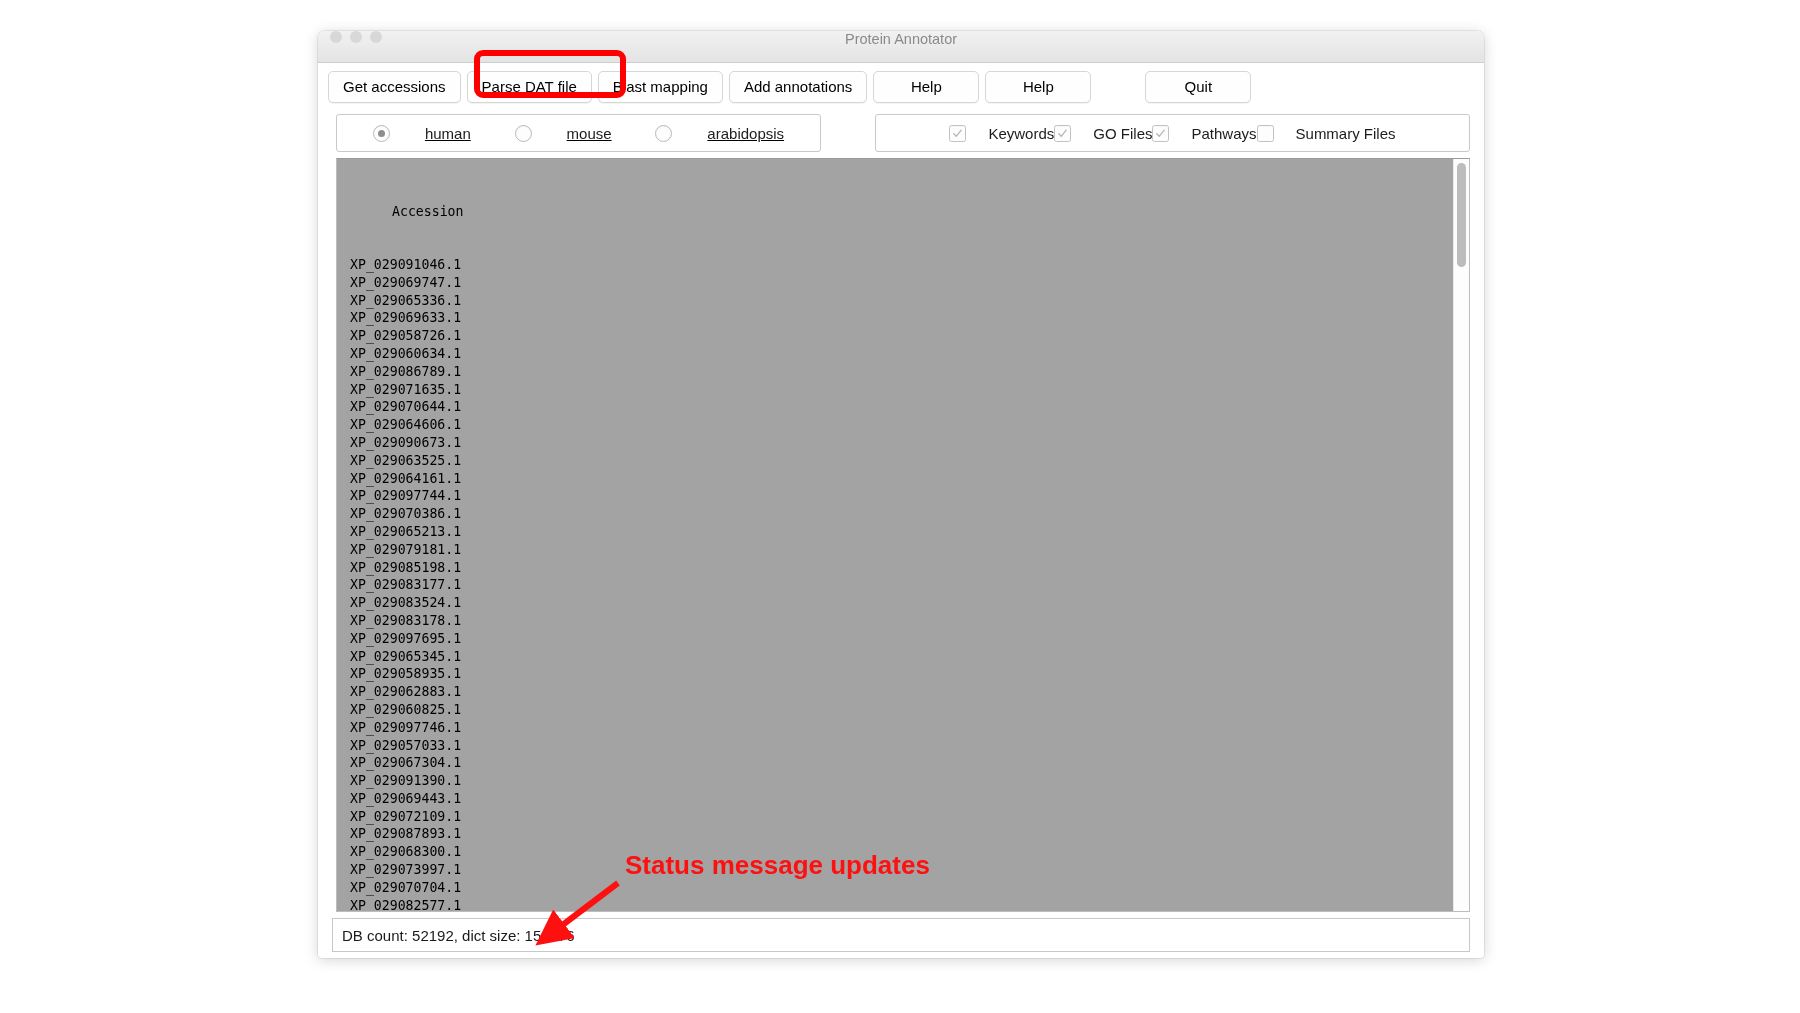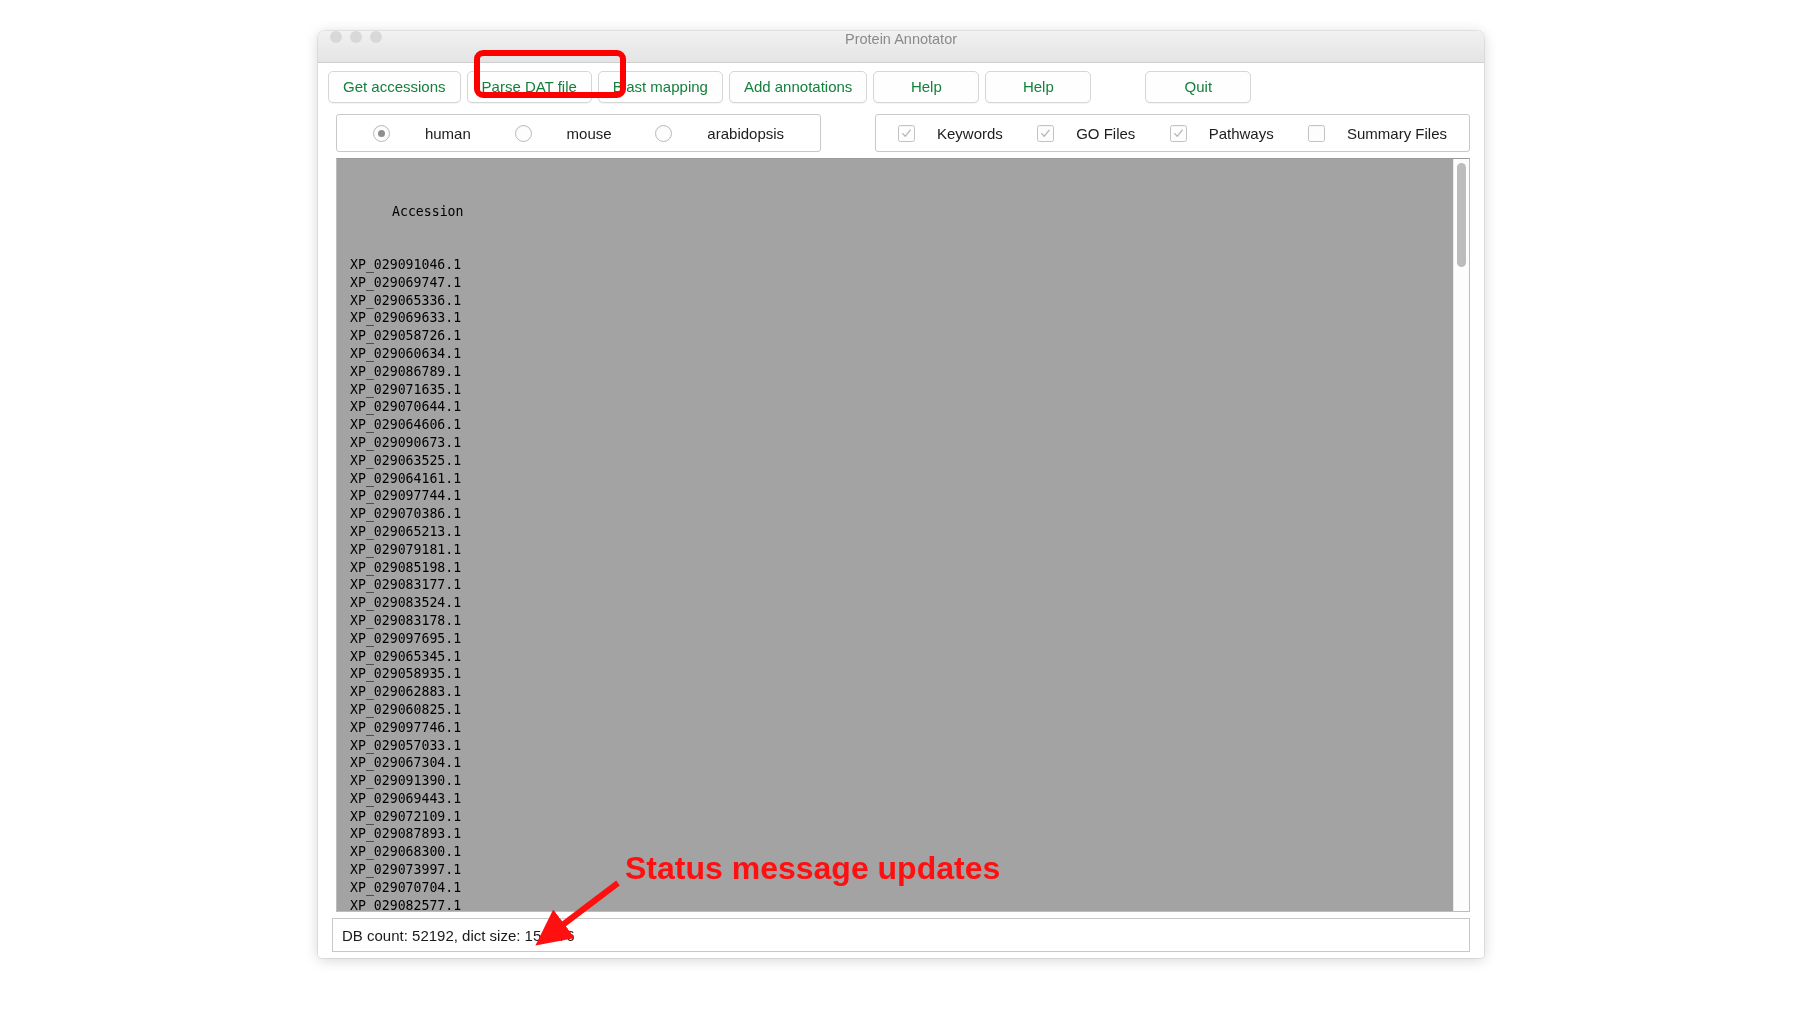--- a/index.html
+++ b/index.html
@@ -81,7 +81,7 @@
     border: 1px solid #d6d6d6;
     border-radius: 5px;
     font-size: 15px;
-    color: #15803d;
+    color: #000000;
     font-family: "Liberation Sans", sans-serif;
     display: flex;
     align-items: center;

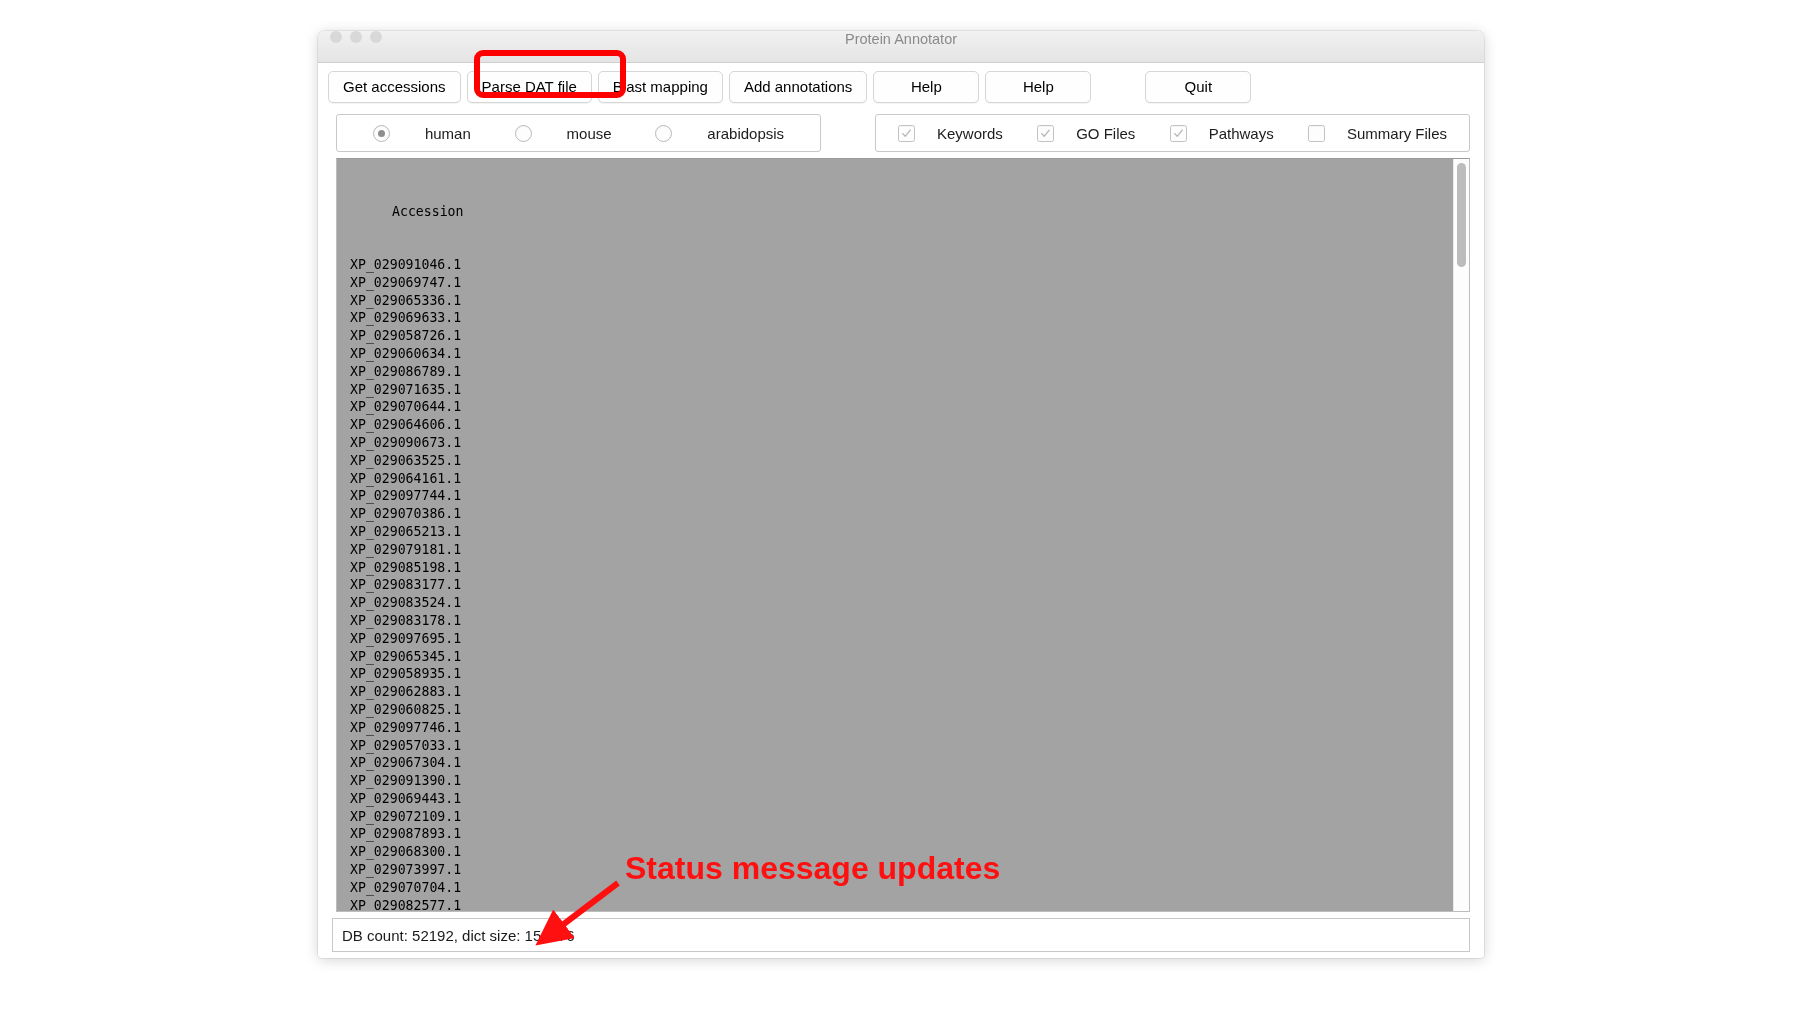--- a/index.html
+++ b/index.html
@@ -119,7 +119,7 @@
     align-items: center;
     cursor: default;
   }
-  .radio-item { gap: 15px; }
+  .radio-item { gap: 15px; text-decoration: underline; }
   .radio-item .lbl { margin-left: 20px; }
   .check-item .lbl { margin-left: 22px; }
 

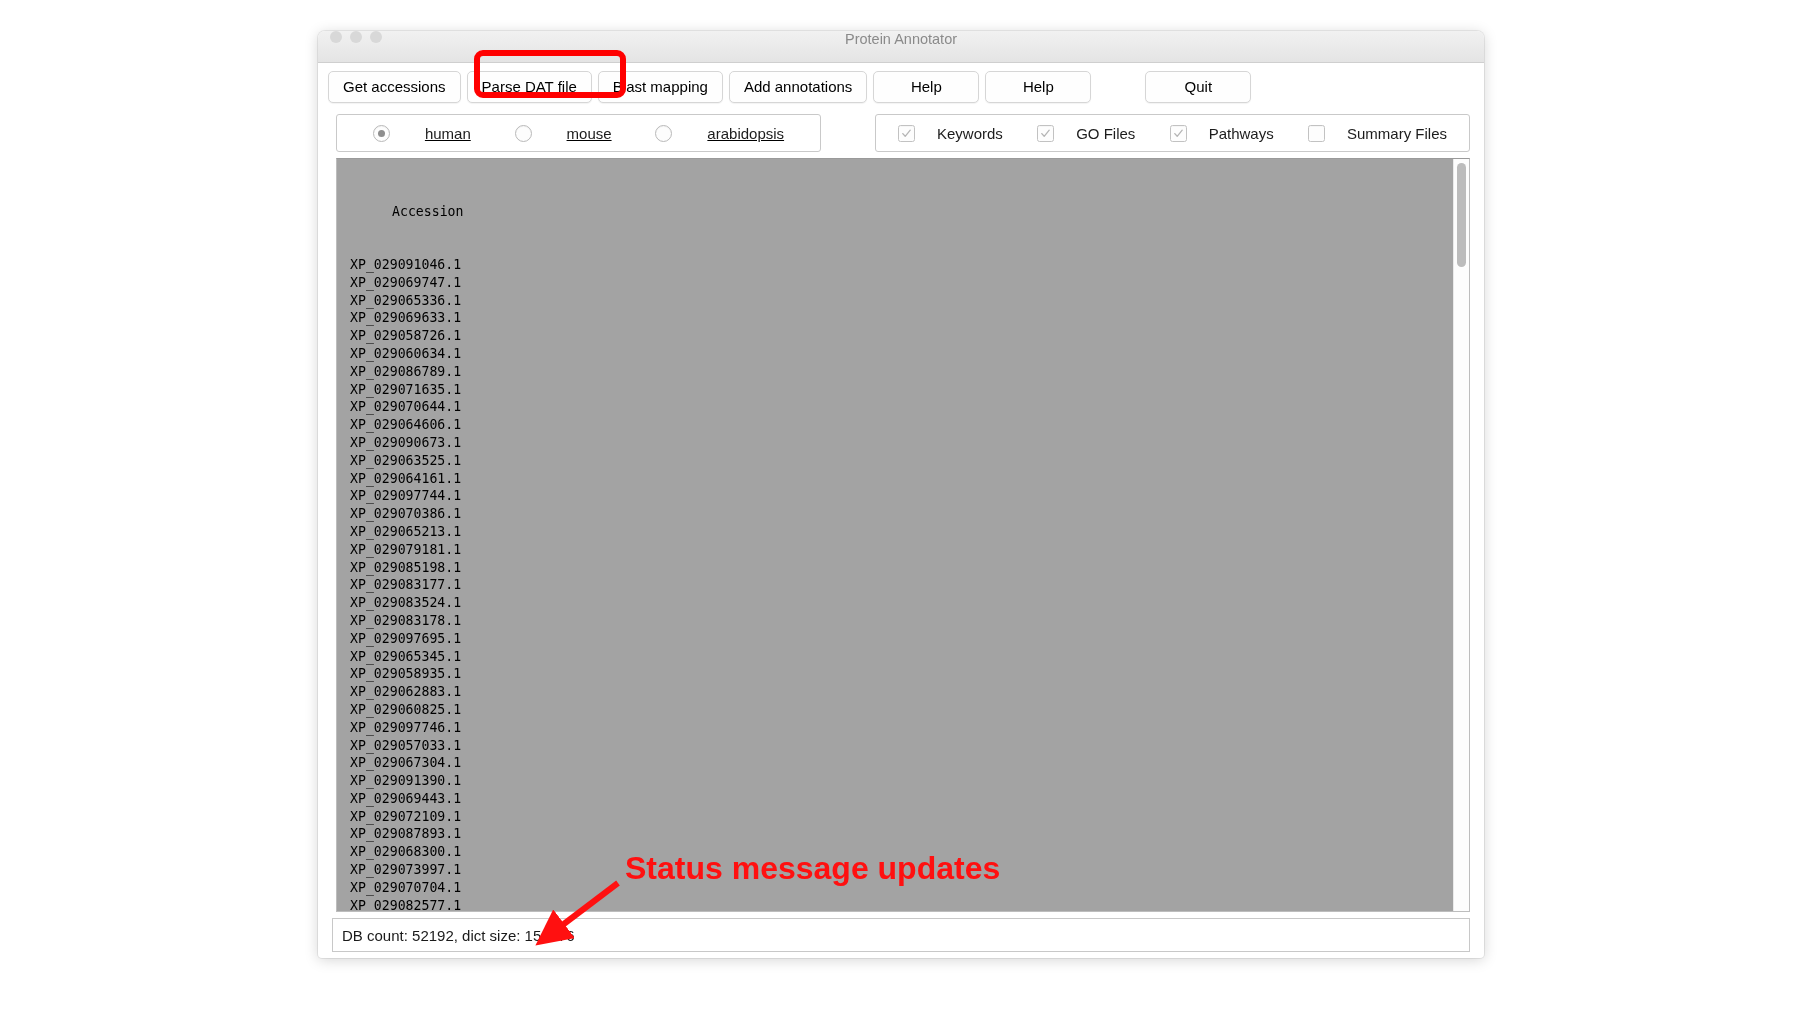--- a/index.html
+++ b/index.html
@@ -287,7 +287,7 @@
         </div>
       </div>
 
-      <div class="groupbox group-outputs" style="justify-content:space-between; padding:0 22px;">
+      <div class="groupbox group-outputs" style="justify-content:center; padding:0 22px;">
         <div class="check-item">
           <span class="cbox on">
             <svg width="11" height="11" viewBox="0 0 11 11">

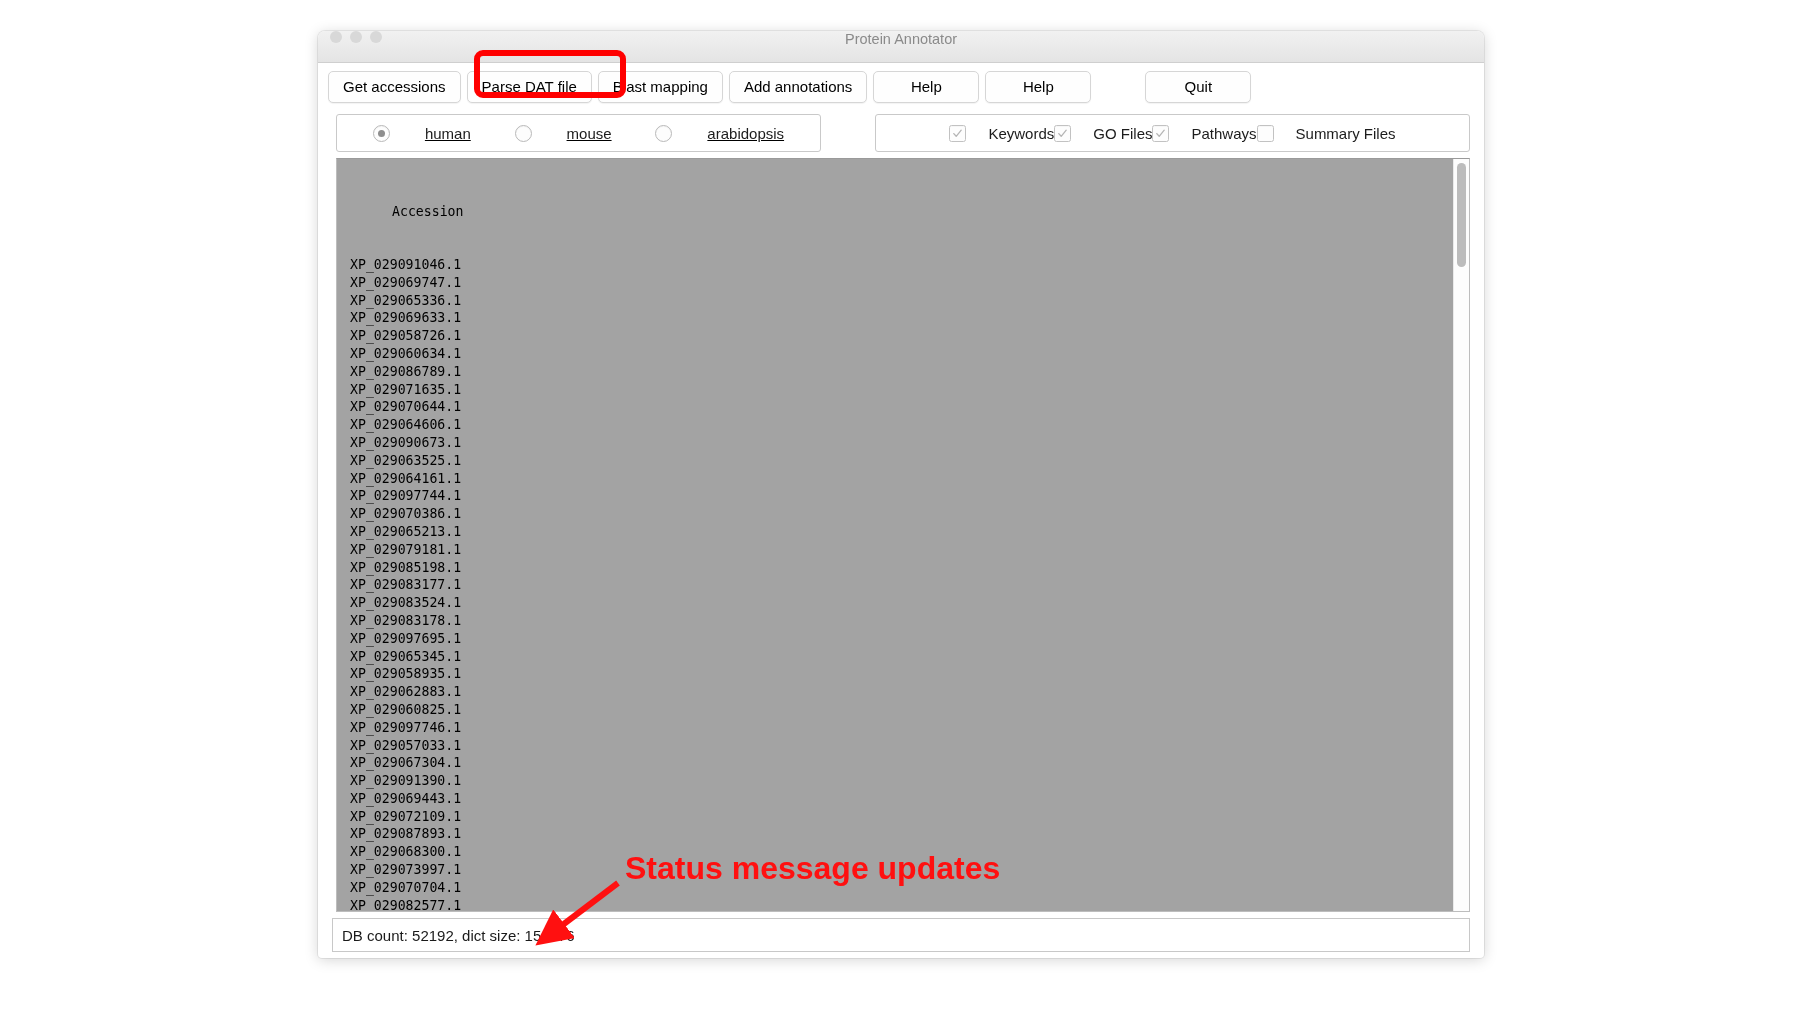--- a/index.html
+++ b/index.html
@@ -230,7 +230,7 @@
     position: absolute;
     left: 625px;
     top: 850px;
-    font-size: 32px;
+    font-size: 26px;
     font-weight: bold;
     color: #ff1010;
     white-space: nowrap;

